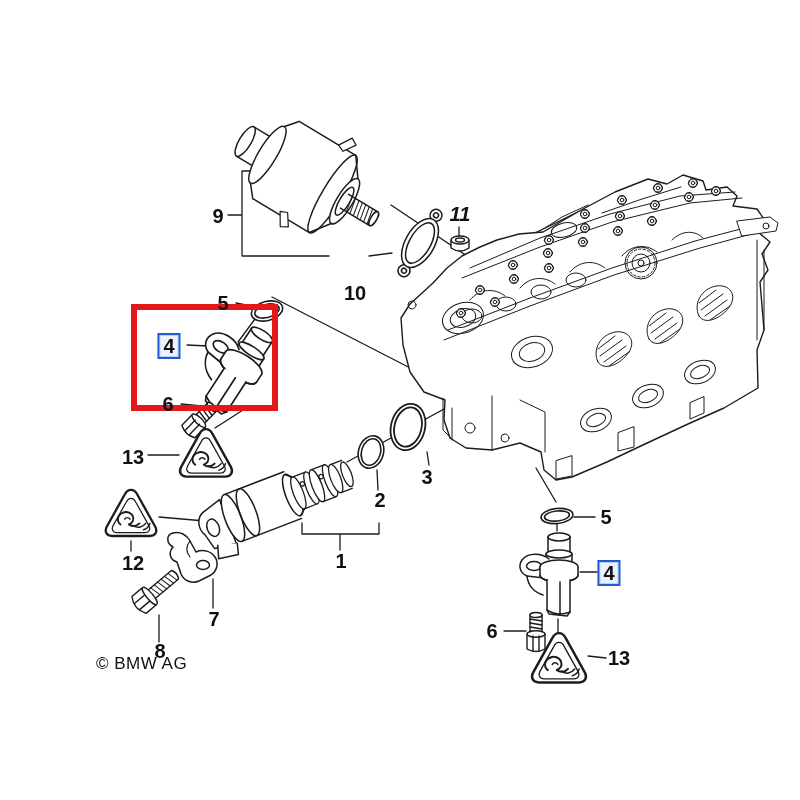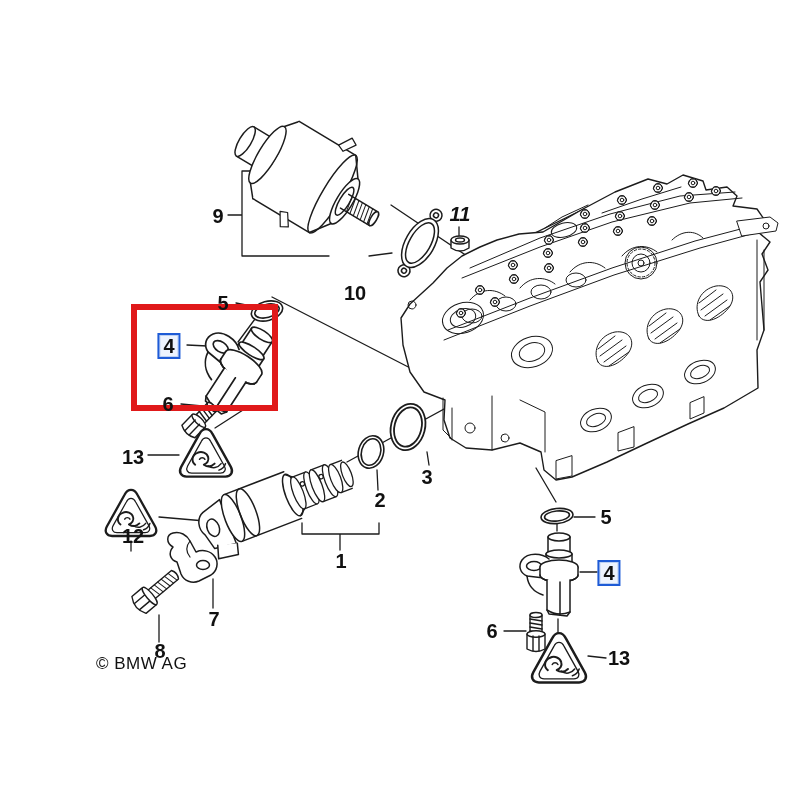--- a/index.html
+++ b/index.html
@@ -277,7 +277,7 @@
 <div class="part-label hl" style="left:169px;top:346px;">4</div>
 <div class="part-label" style="left:168px;top:404px;">6</div>
 <div class="part-label" style="left:133px;top:457px;">13</div>
-<div class="part-label" style="left:133px;top:536px;text-align:center;">12</div>
+<div class="part-label" style="left:133px;top:563px;text-align:center;">12</div>
 <div class="part-label" style="left:427px;top:477px;">3</div>
 <div class="part-label" style="left:380px;top:500px;">2</div>
 <div class="part-label" style="left:341px;top:561px;">1</div>

